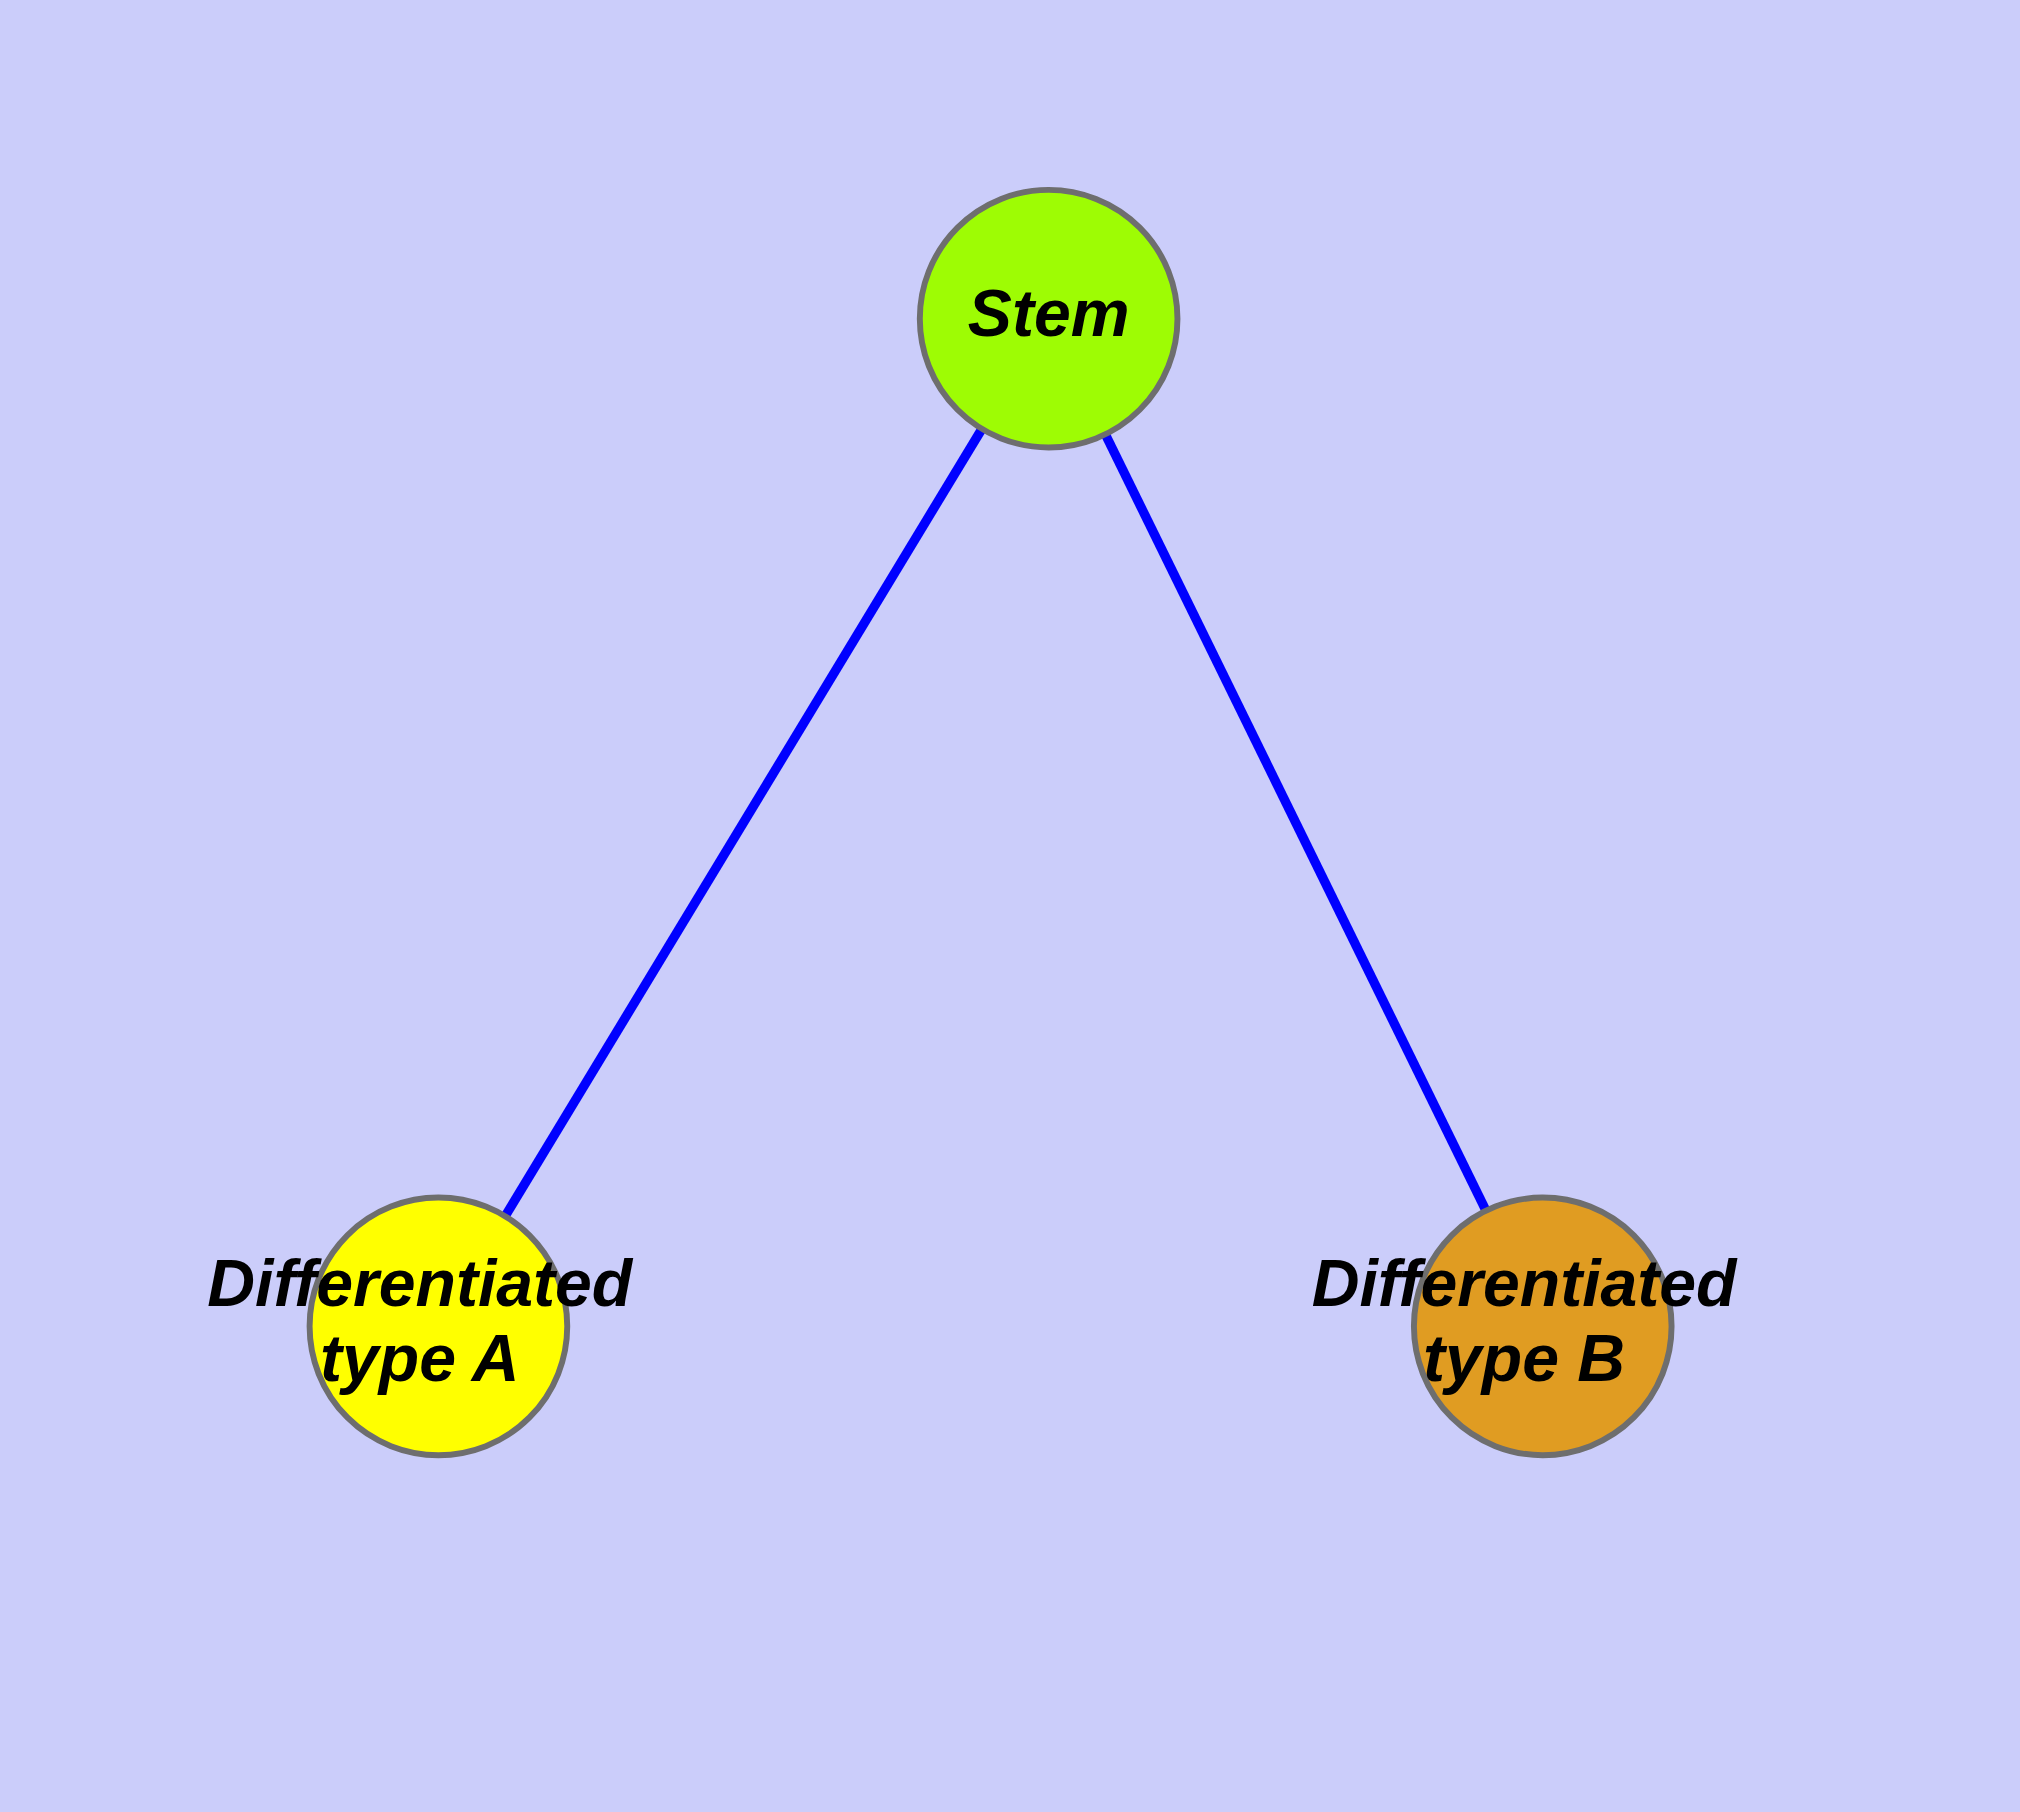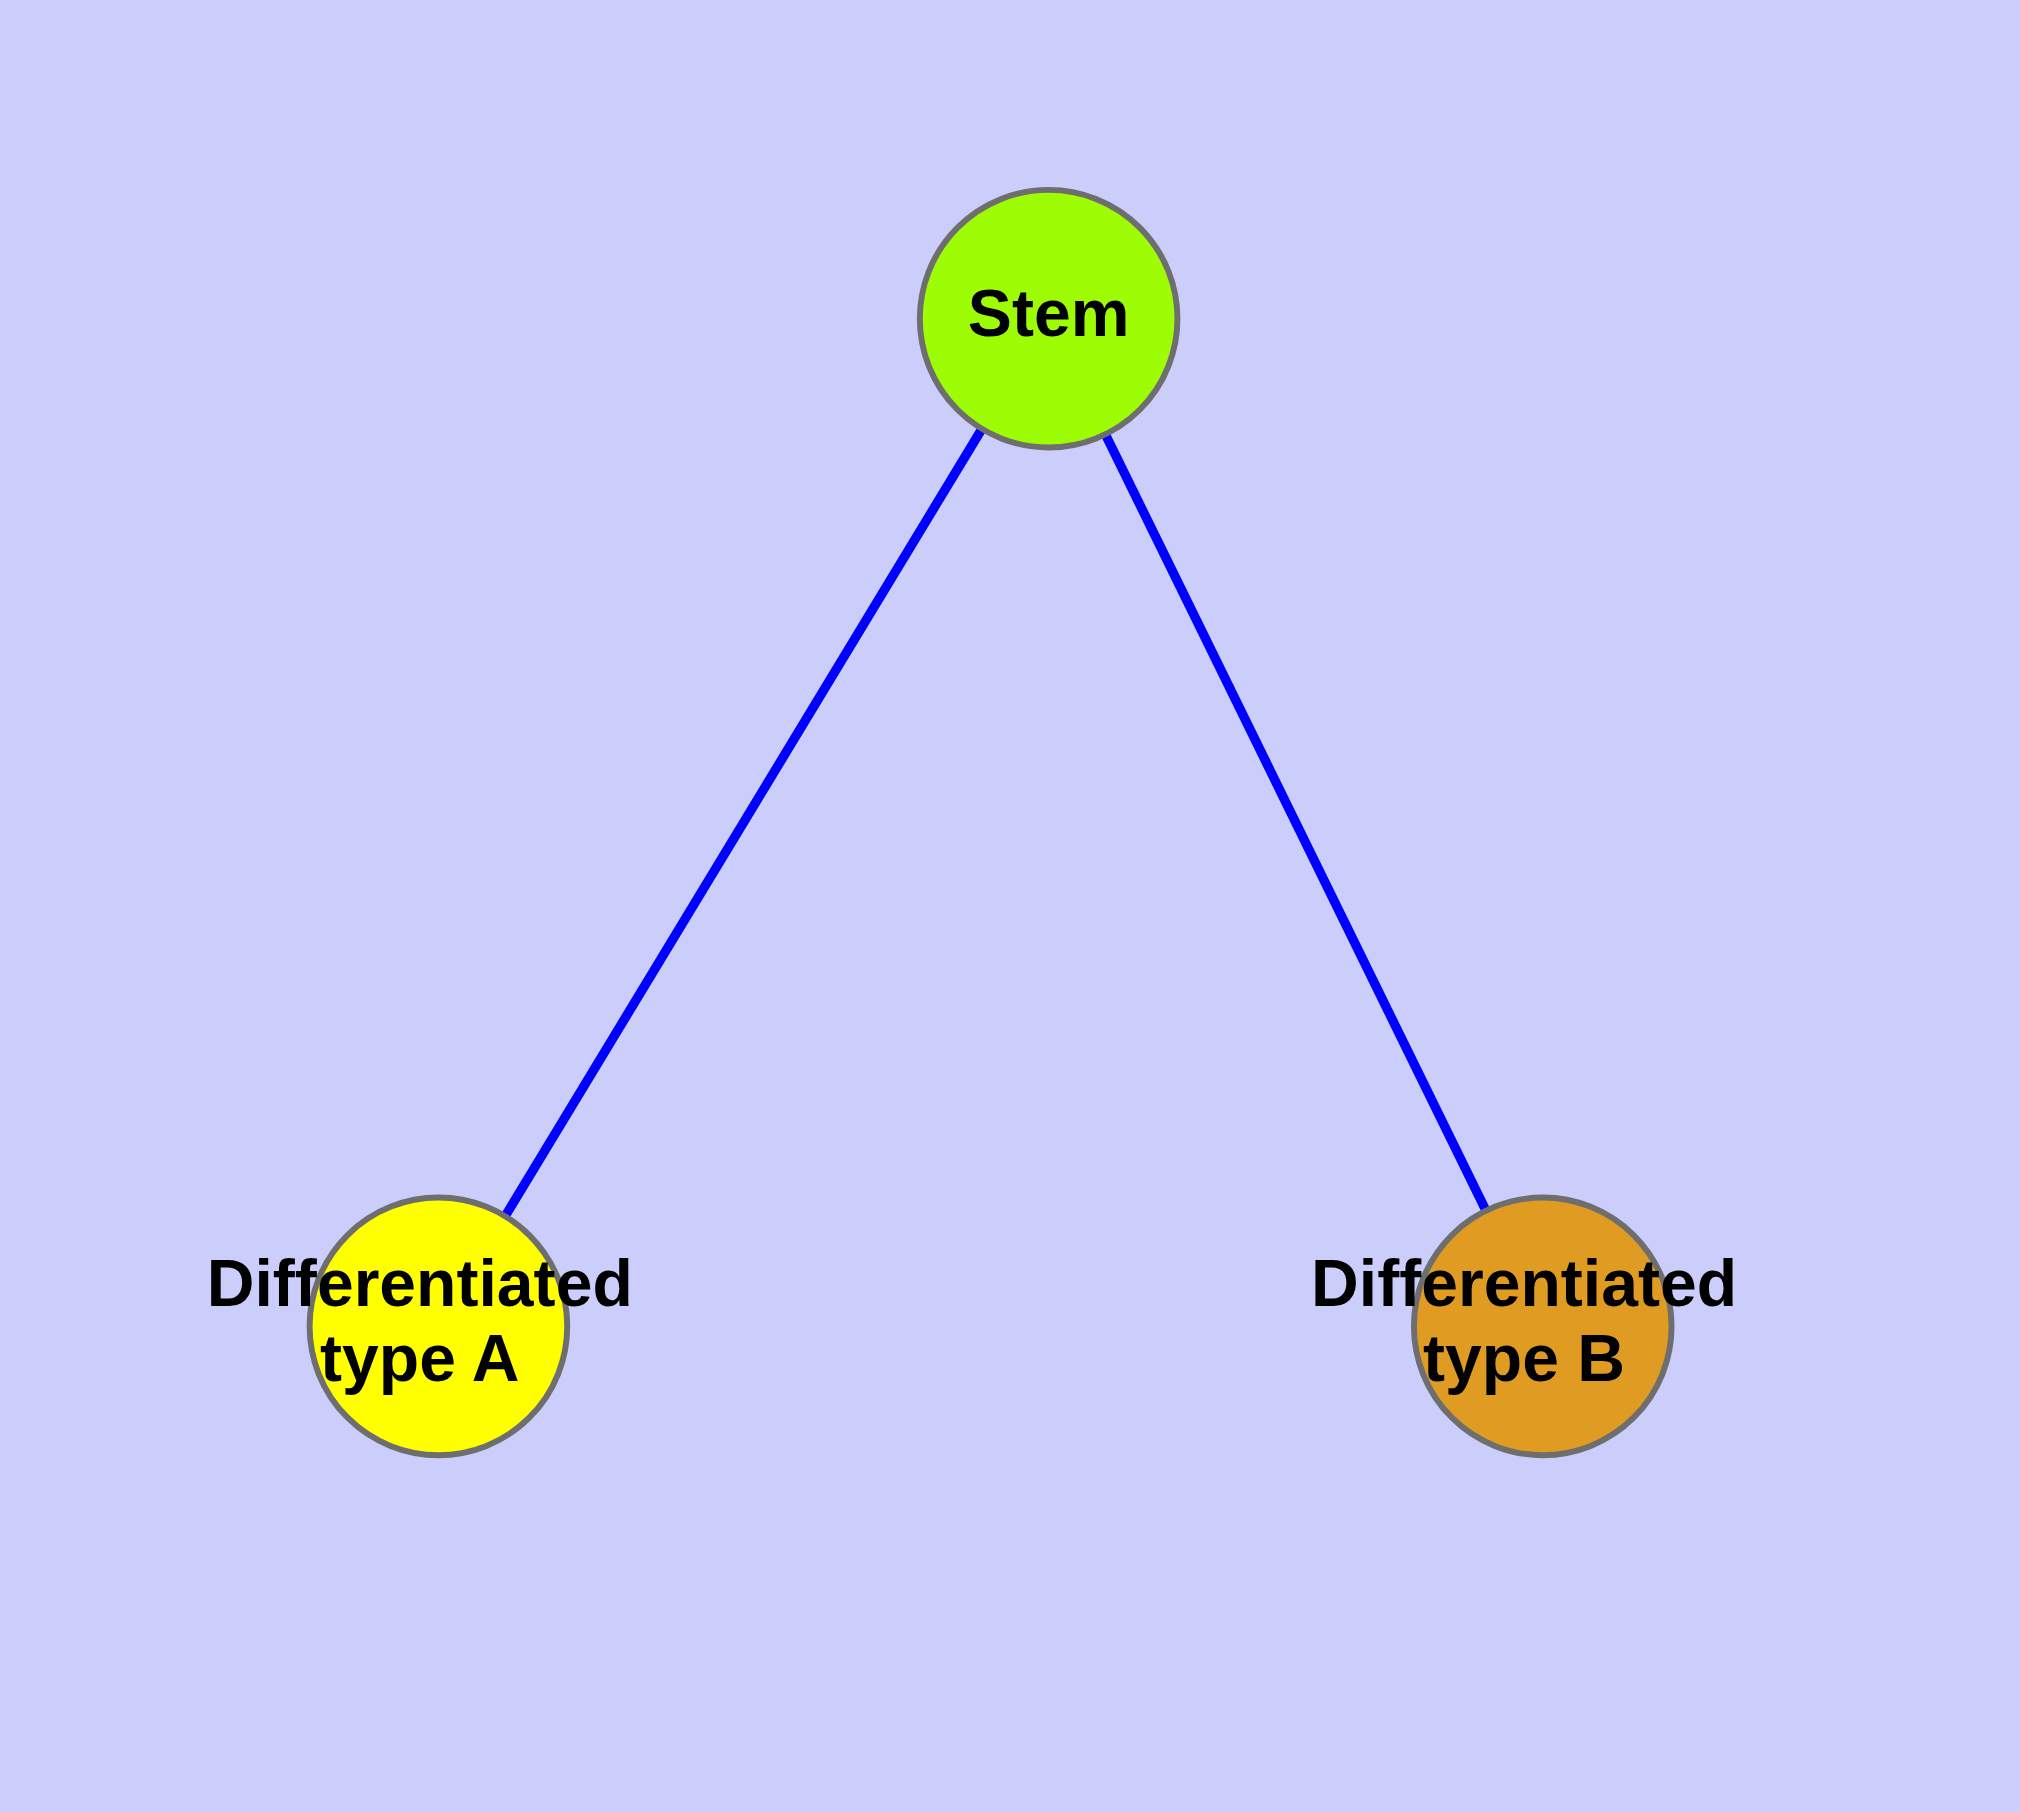--- a/index.html
+++ b/index.html
@@ -16,6 +16,7 @@
     position: relative;
     width: 1611px;
     height: 1812px;
+    font-style: italic;
   }
   #graph-svg {
     position: absolute;

